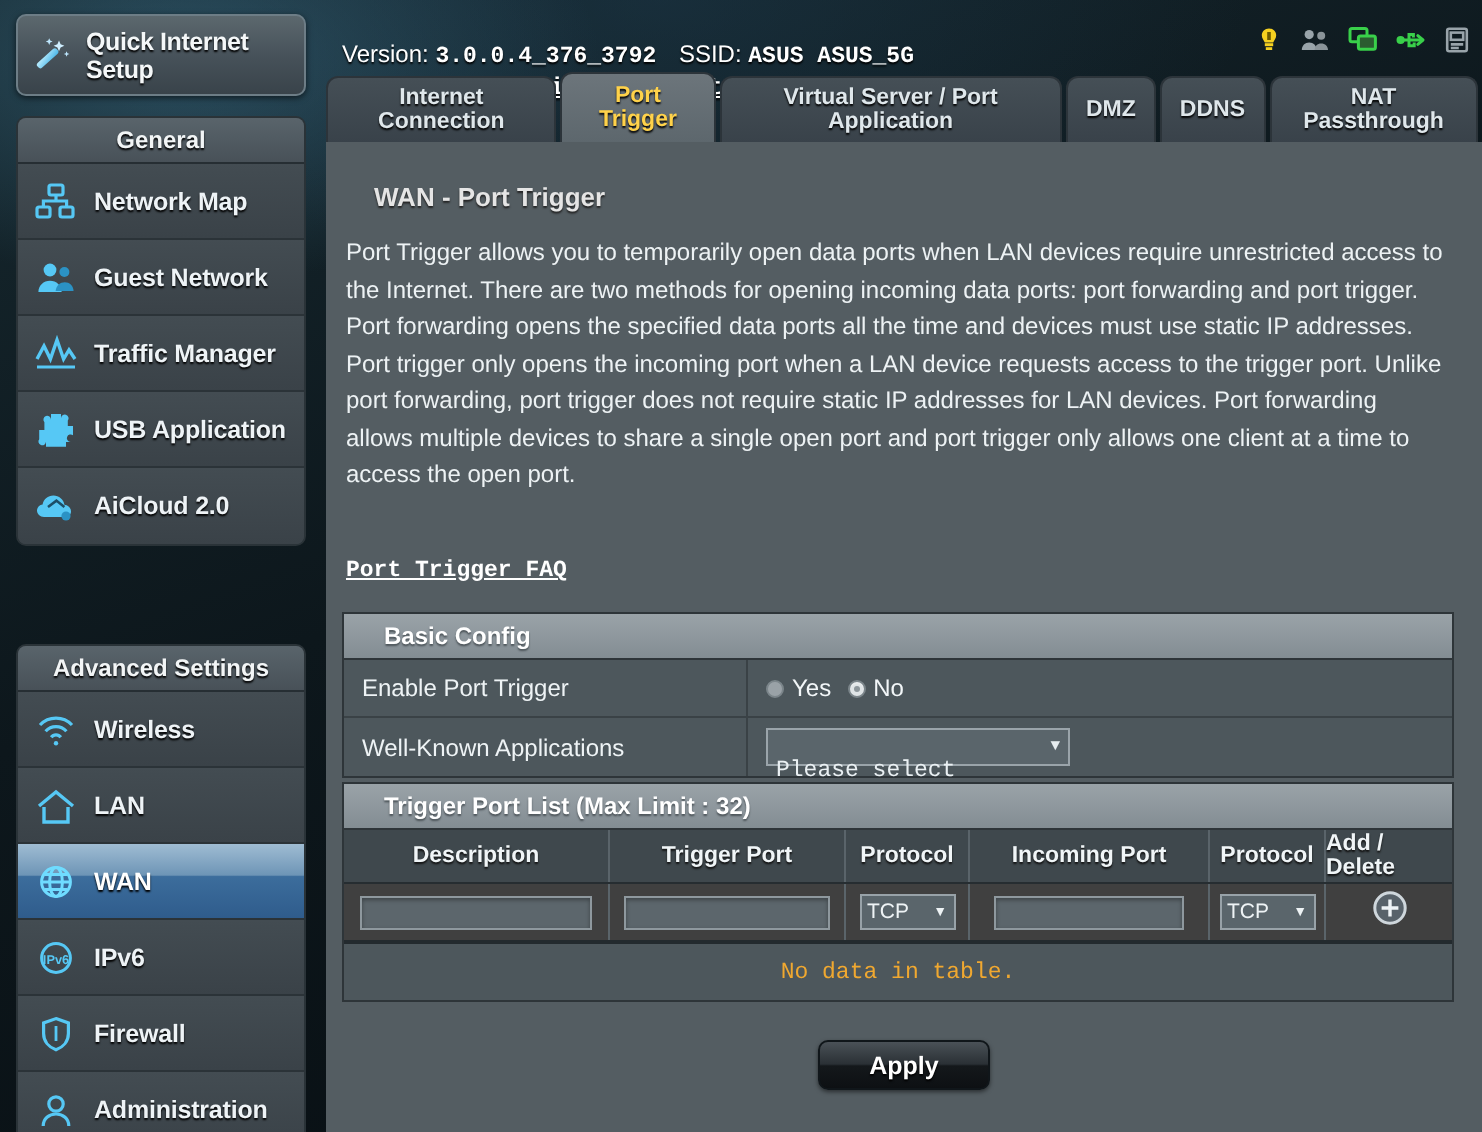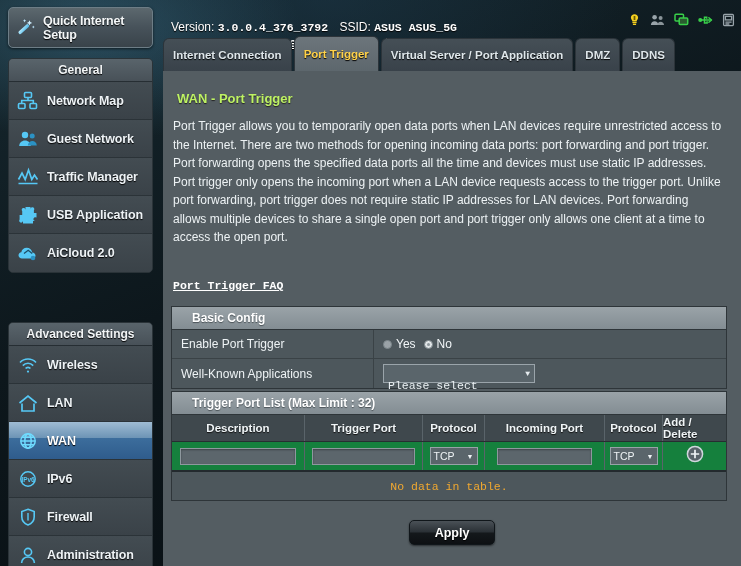--- a/index.html
+++ b/index.html
@@ -515,6 +515,7 @@
   <div class="tab">Virtual Server / Port Application</div>
   <div class="tab">DMZ</div>
   <div class="tab">DDNS</div>
+  <div class="tab">NAT Passthrough</div>
 </div>
 
 <div class="content">

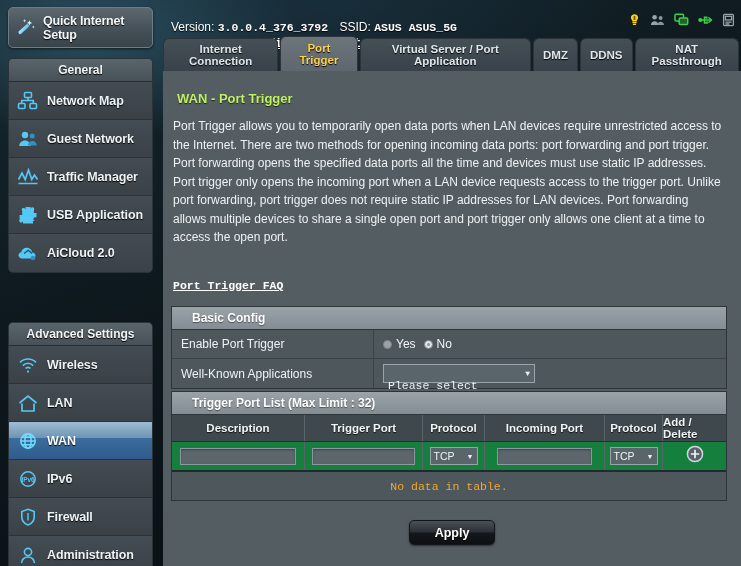--- a/index.html
+++ b/index.html
@@ -154,8 +154,8 @@
     z-index: 4;
   }
   .page-title {
-    position: absolute; left: 14px; top: 20px;
-    color: #bef264; font-size: 13px; font-weight: bold;
+    position: absolute; left: 24px; top: 20px;
+    color: #e5e5e5; font-size: 13px; font-weight: bold;
     text-shadow: 0 1px 1px #222;
   }
   .desc {

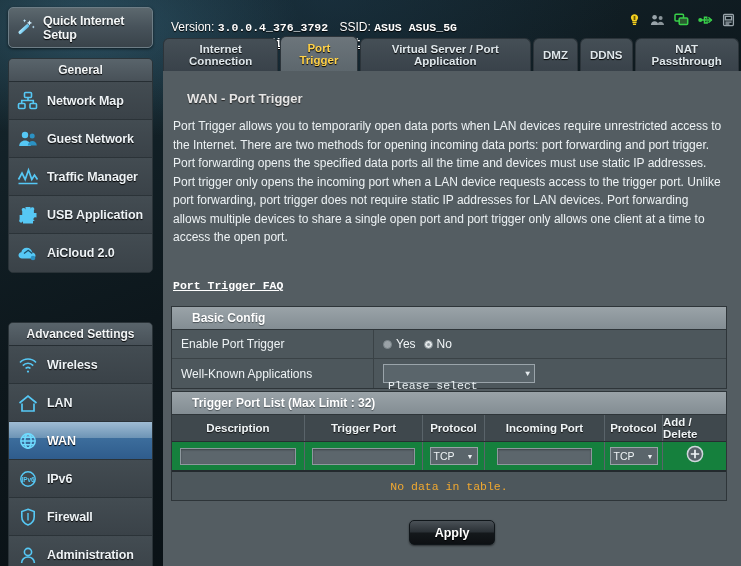--- a/index.html
+++ b/index.html
@@ -248,7 +248,7 @@
     text-shadow: 0 1px 1px #111;
   }
   .th:last-child { border-right: none; }
-  .trow { display: flex; height: 30px; background: #15803d; border-bottom: 2px solid #232a2e; }
+  .trow { display: flex; height: 30px; background: #404040; border-bottom: 2px solid #232a2e; }
   .td { display: flex; align-items: center; justify-content: center; border-right: 1px solid #5a646a; }
   .td:last-child { border-right: none; }
   .c1 { width: 133px; flex: 0 0 133px; }

